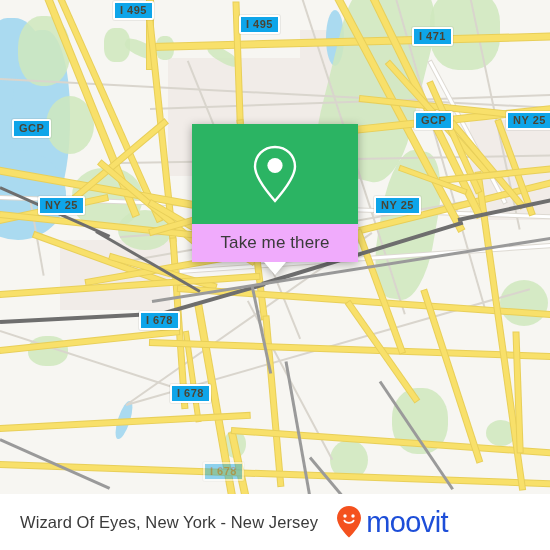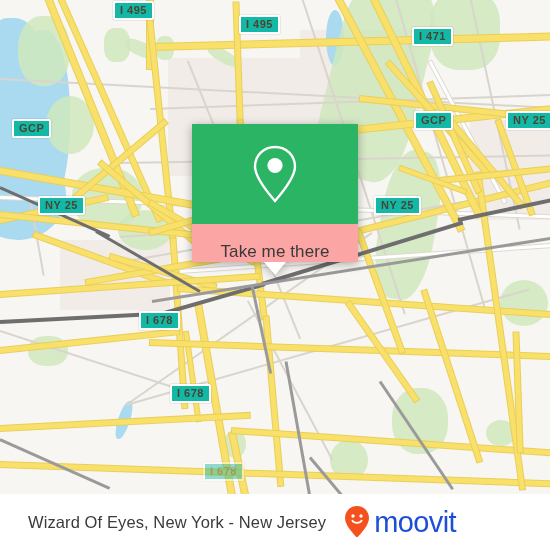--- a/index.html
+++ b/index.html
@@ -19,7 +19,7 @@
   .thin{position:absolute;transform-origin:0 50%;background:#d9d5cd;}
 
   
-  .shield{position:absolute;background:#14b8a6;border:2px solid #fff;border-radius:2px;
+  .shield{position:absolute;background:#0ea5e9;border:2px solid #fff;border-radius:2px;
           color:#4a4433;font-size:11px;font-weight:bold;letter-spacing:.5px;
           padding:1px 5px 2px 5px;line-height:12px;white-space:nowrap;
           box-shadow:0 0 0 1px rgba(0,0,0,.06);}

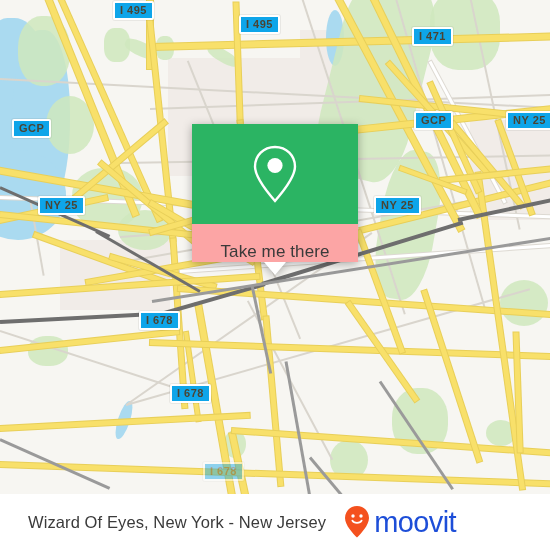--- a/index.html
+++ b/index.html
@@ -33,7 +33,7 @@
   #callout{position:absolute;left:192px;top:124px;width:166px;z-index:40;
            filter:drop-shadow(0 2px 5px rgba(0,0,0,.32));}
   #callout-head{height:100px;background:#2bb463;display:flex;align-items:center;justify-content:center;}
-  #callout-foot{height:38px;background:#fca5a5;display:flex;align-items:flex-end;justify-content:center;}
+  #callout-foot{height:38px;background:#f0abfc;display:flex;align-items:center;justify-content:center;}
   #callout-label{font-size:17px;color:#3a3a3a;letter-spacing:.1px;}
   #callout-tail{position:absolute;left:50%;margin-left:-11px;top:138px;width:0;height:0;
                 border-left:11px solid transparent;border-right:11px solid transparent;

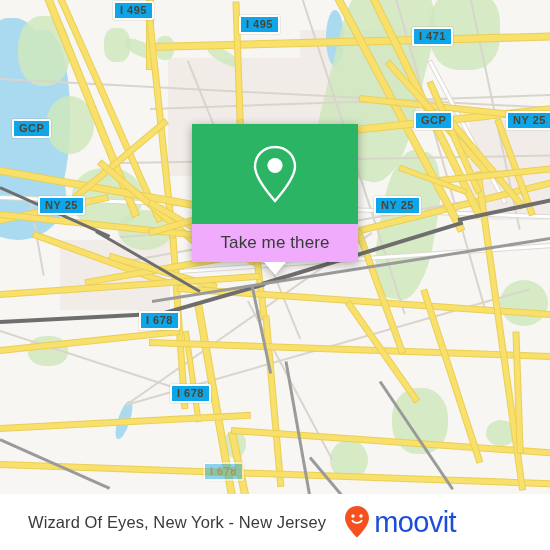--- a/index.html
+++ b/index.html
@@ -40,7 +40,7 @@
                 border-top:13px solid #fff;}
 
   
-  #footer{position:absolute;left:8px;top:494px;width:466px;height:56px;
+  #footer{position:absolute;left:0;top:494px;width:466px;height:56px;
           background:rgba(255,255,255,.93);z-index:50;
           display:flex;align-items:center;justify-content:space-between;
           padding:0 18px 0 20px;box-sizing:border-box;}

